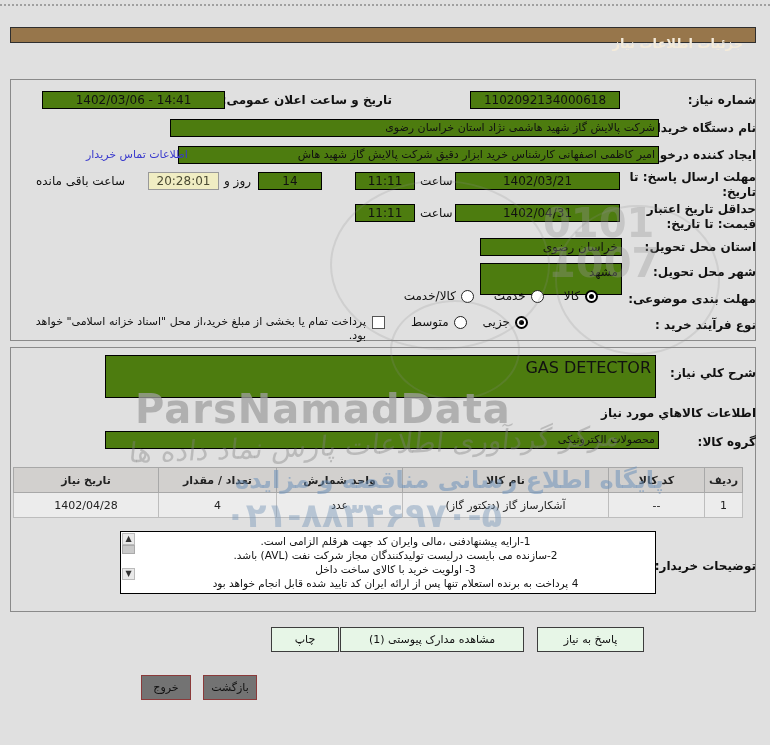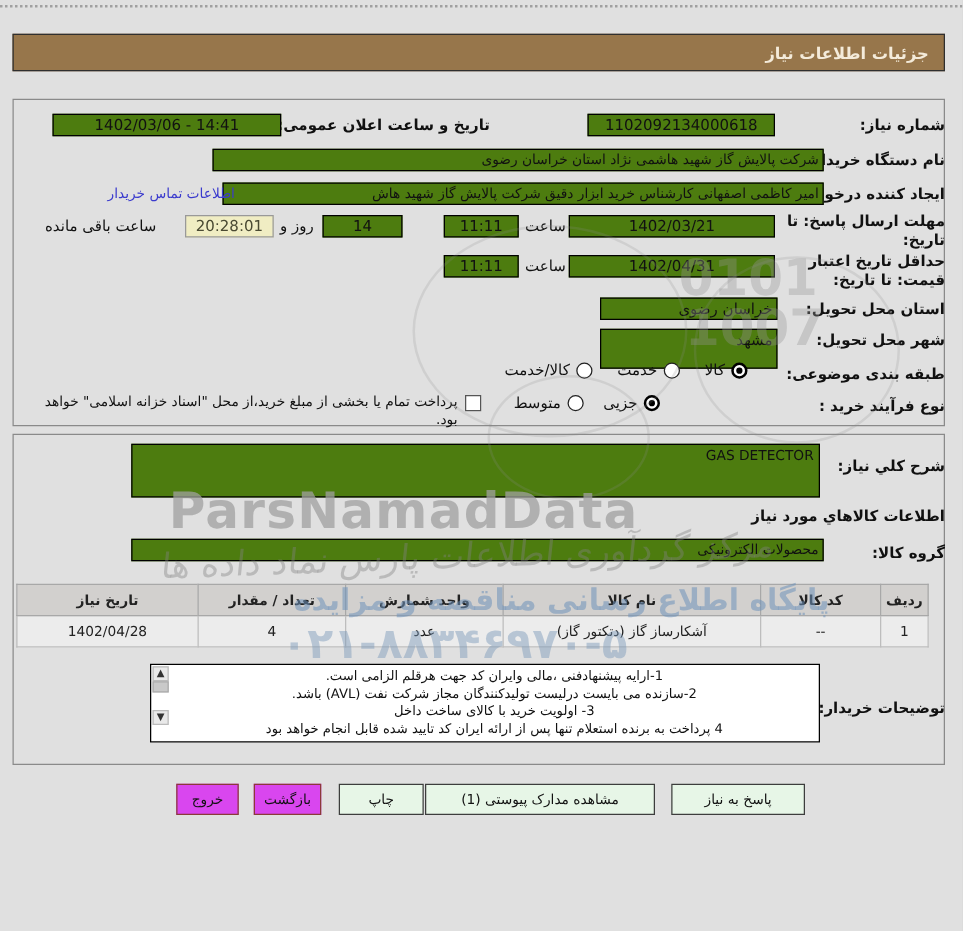--- a/index.html
+++ b/index.html
@@ -8,7 +8,7 @@
             overflow:hidden; direction:rtl; font-family:"DejaVu Sans", sans-serif; }
   .abs { position:absolute; }
   .dotted-rule { top:4px; left:0; width:770px; height:0; border-top:2px dotted #a0a0a0; }
-  .titlebar { top:27px; left:10px; width:746px; height:30px; background:#97764B;
+  .titlebar { top:27px; left:10px; width:746px; height:16px; background:#97764B;
               border:1px solid #2f2f2f; color:#F4EBDA; font-weight:bold; font-size:13px;
               line-height:32px; padding-right:12px; }
   .groupbox { border:1px solid #8a8a8a; background:transparent; }

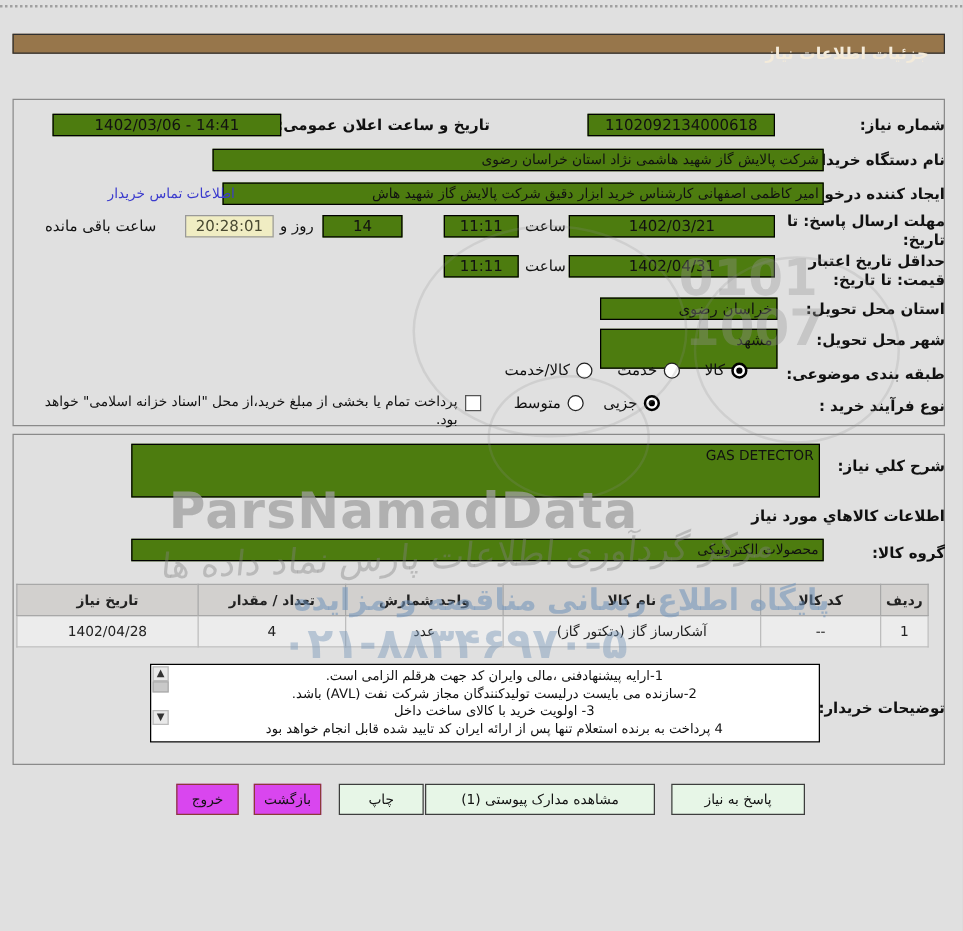--- a/index.html
+++ b/index.html
@@ -111,7 +111,7 @@
   <div class="abs lbl" style="top:265px;right:14px;">شهر محل تحویل:</div>
   <div class="abs field val-right" style="top:263px;left:480px;width:142px;height:32px;font-size:12px;">مشهد</div>
 
-  <div class="abs lbl" style="top:292px;right:14px;">طبقه بندی موضوعی:</div>
+  <div class="abs lbl" style="top:292px;right:14px;">مهلت بندی موضوعی:</div>
   <div class="abs optrow" style="top:289px;right:172px;">
     <span class="opt">
       <span class="radio checked"></span>

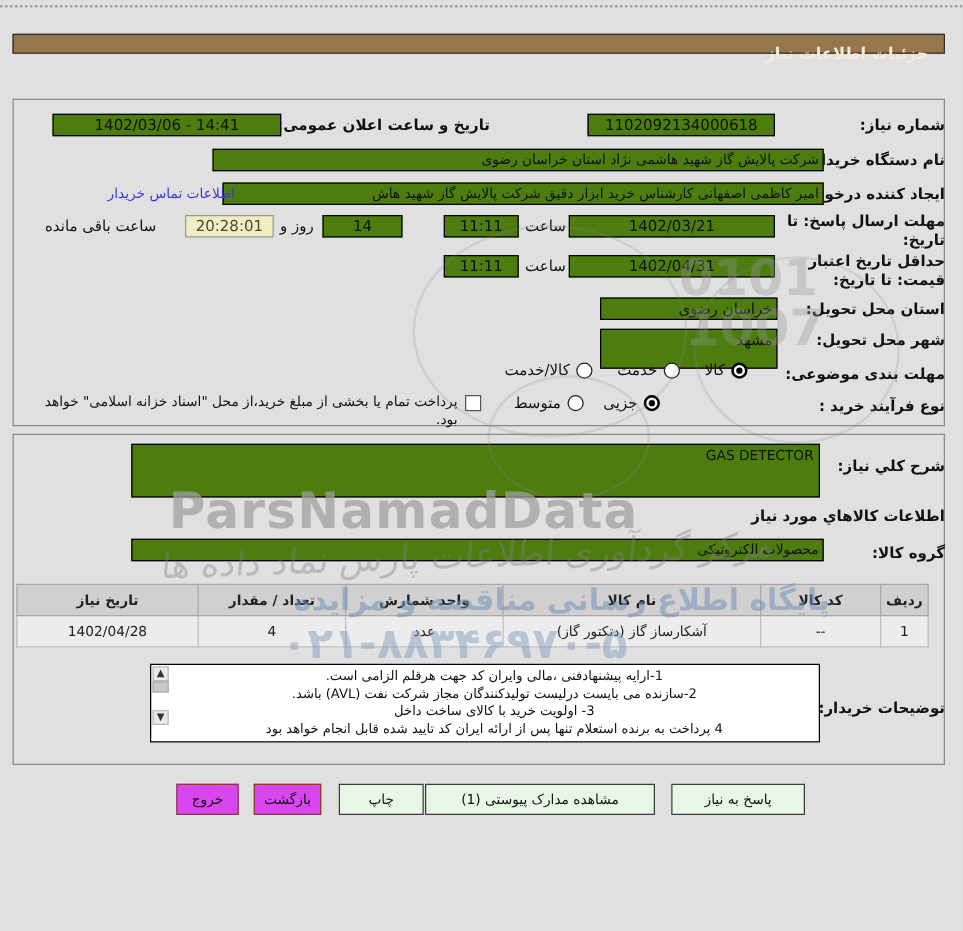--- a/index.html
+++ b/index.html
@@ -146,7 +146,7 @@
   <div class="abs groupbox" style="top:347px;left:10px;width:746px;height:265px;"></div>
 
   <div class="abs lbl" style="top:366px;right:14px;">شرح کلي نیاز:</div>
-  <div class="abs field" style="top:355px;left:105px;width:551px;height:43px;text-align:right;padding:2px 4px;font-size:11px;direction:ltr;">GAS DETECTOR</div>
+  <div class="abs field" style="top:355px;left:105px;width:551px;height:43px;text-align:right;padding:2px 4px;font-size:16px;direction:ltr;">GAS DETECTOR</div>
 
   <div class="abs lbl" style="top:406px;right:14px;margin-left:48px;">اطلاعات کالاهاي مورد نیاز</div>
 

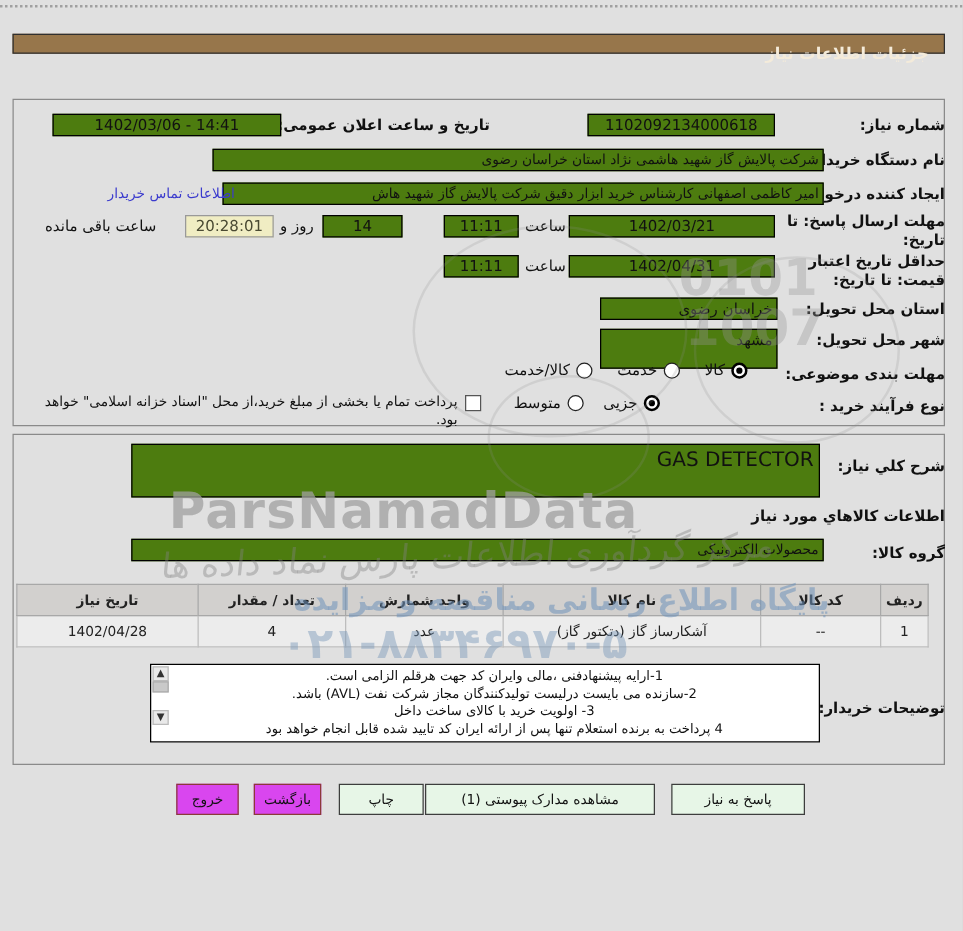--- a/index.html
+++ b/index.html
@@ -49,7 +49,7 @@
   .btn { position:absolute; top:627px; height:25px; border:1px solid #3d3d3d;
          font-size:11px; color:#111; text-align:center; line-height:23px; cursor:pointer; }
   .btn.green { background:#E7F6E7; }
-  .btn.pink  { background:#d946ef; border-color:#8B3A3A; }
+  .btn.pink  { background:#737373; border-color:#8B3A3A;margin-top:48px; }
   
   #wm { position:absolute; inset:0; pointer-events:none; z-index:30; }
   .wm-circle { position:absolute; border:2px solid rgba(140,140,140,0.20); border-radius:50%; }

